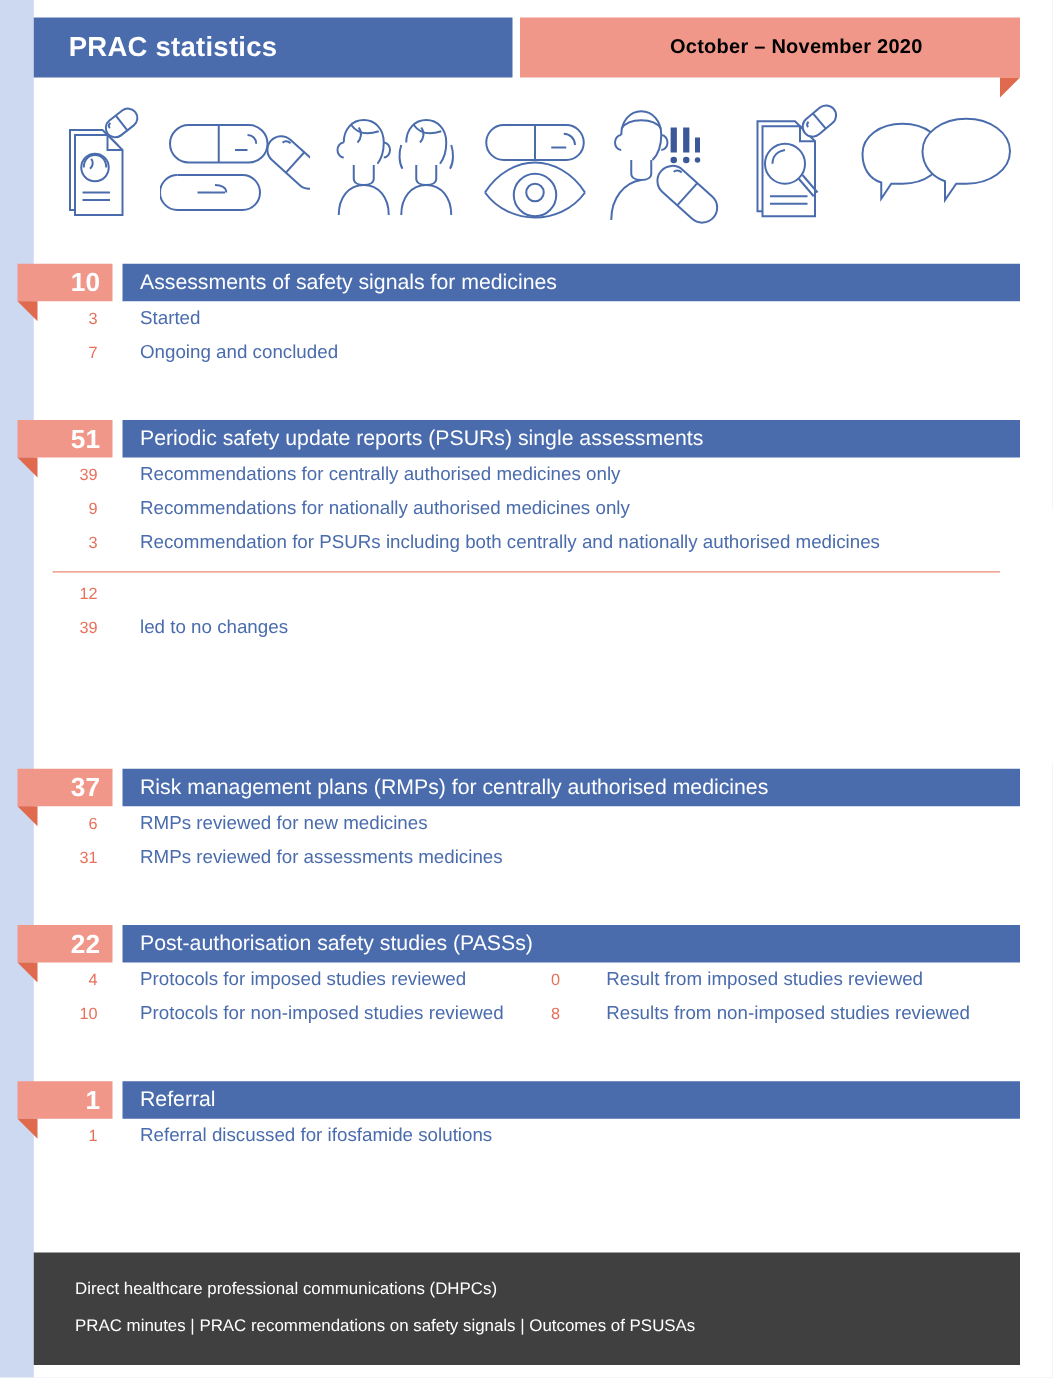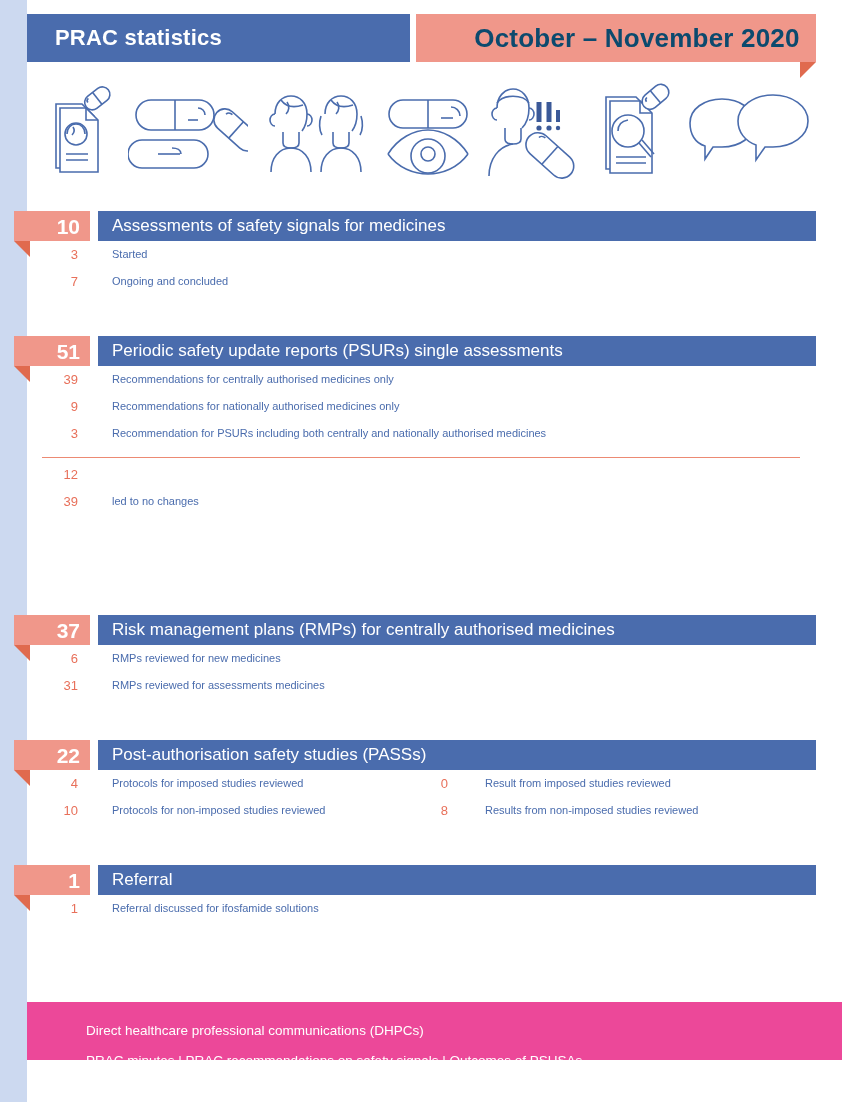--- a/index.html
+++ b/index.html
@@ -33,7 +33,7 @@
     display:flex;align-items:center;justify-content:center;
   }
   .hdr-right .t{
-    color:#0c4a6e;font-size:26px;font-weight:bold;letter-spacing:.2px;margin-left:42px;
+    color:#000000;font-size:16px;font-weight:bold;letter-spacing:.2px;margin-left:42px;
   }
   .hdr-fold{
     position:absolute;left:773px;top:48px;width:0;height:0;

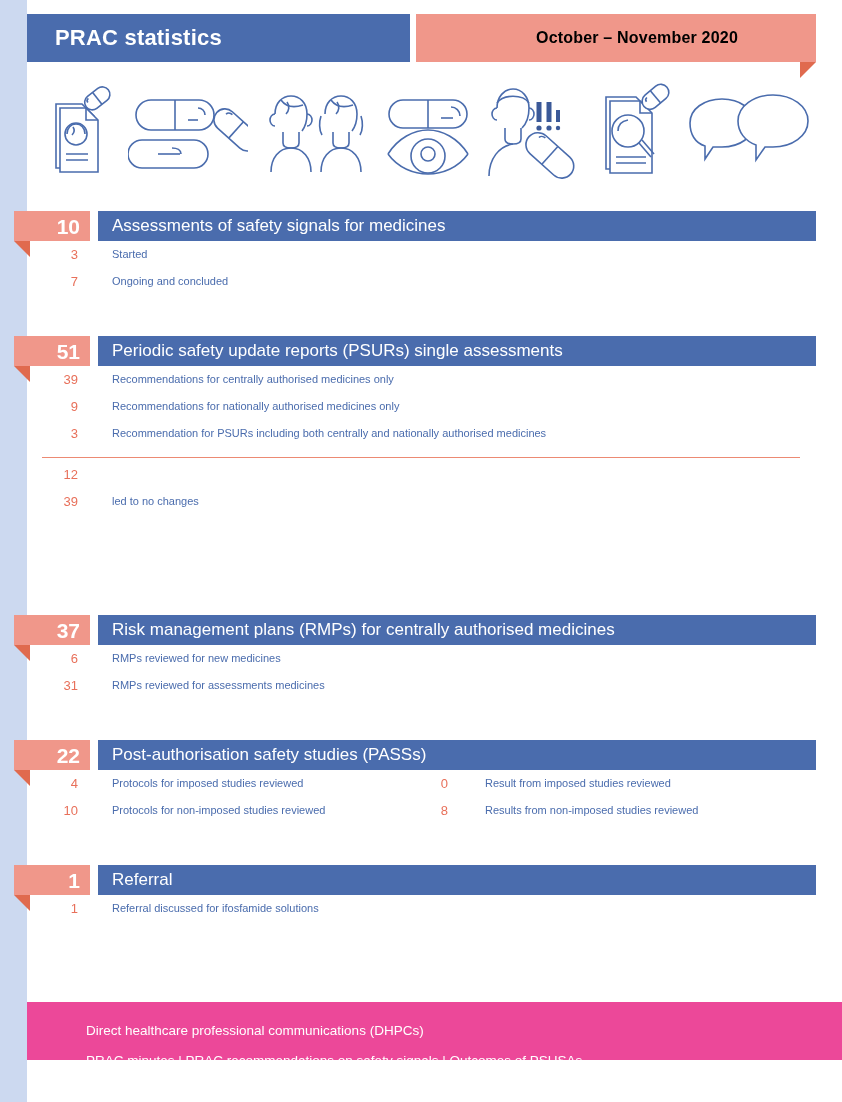--- a/index.html
+++ b/index.html
@@ -80,7 +80,7 @@
   }
   .row .lbl{
     position:absolute;
-    color:#4a6cad;font-size:11px;line-height:27px;white-space:nowrap;
+    color:#4a6cad;font-size:15px;line-height:27px;white-space:nowrap;
   }
   .c1 .num{left:42px;}
   .c1 .lbl{left:112px;}

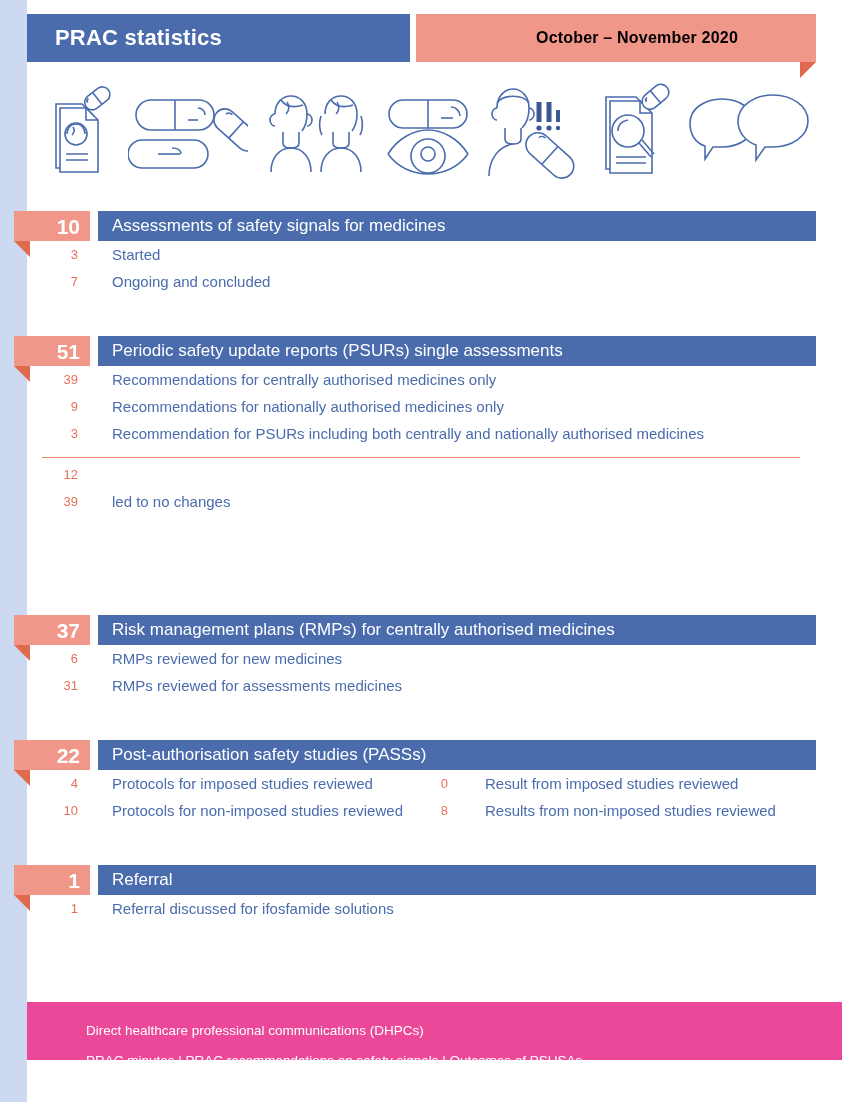--- a/index.html
+++ b/index.html
@@ -92,9 +92,8 @@
 
   
   .footer{
-    position:absolute;left:27px;top:1002px;width:789px;height:58px;
-    background:#ec4899;
-    padding-left:26px;
+    position:absolute;left:27px;top:1002px;width:789px;height:90px;
+    background:#404040;
   }
   .footer .fl{
     color:#ffffff;font-size:13.5px;margin-left:33px;line-height:1;

